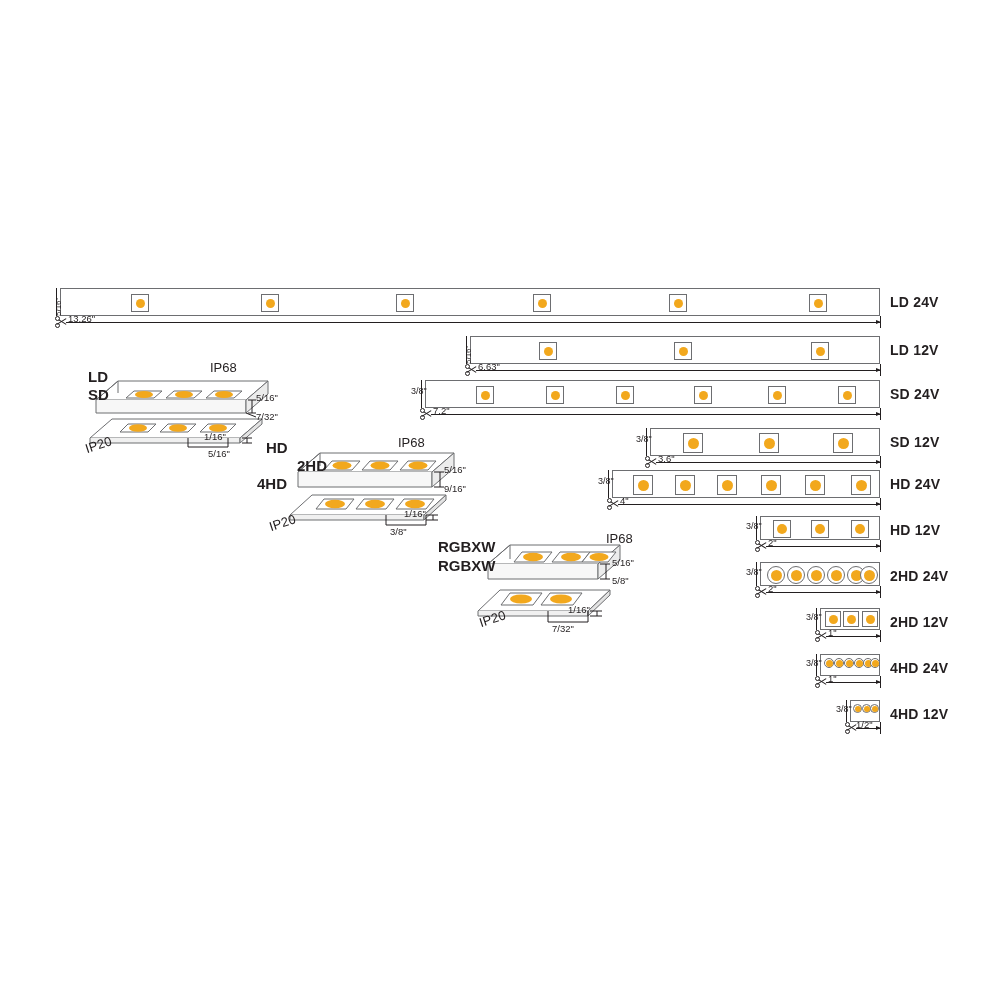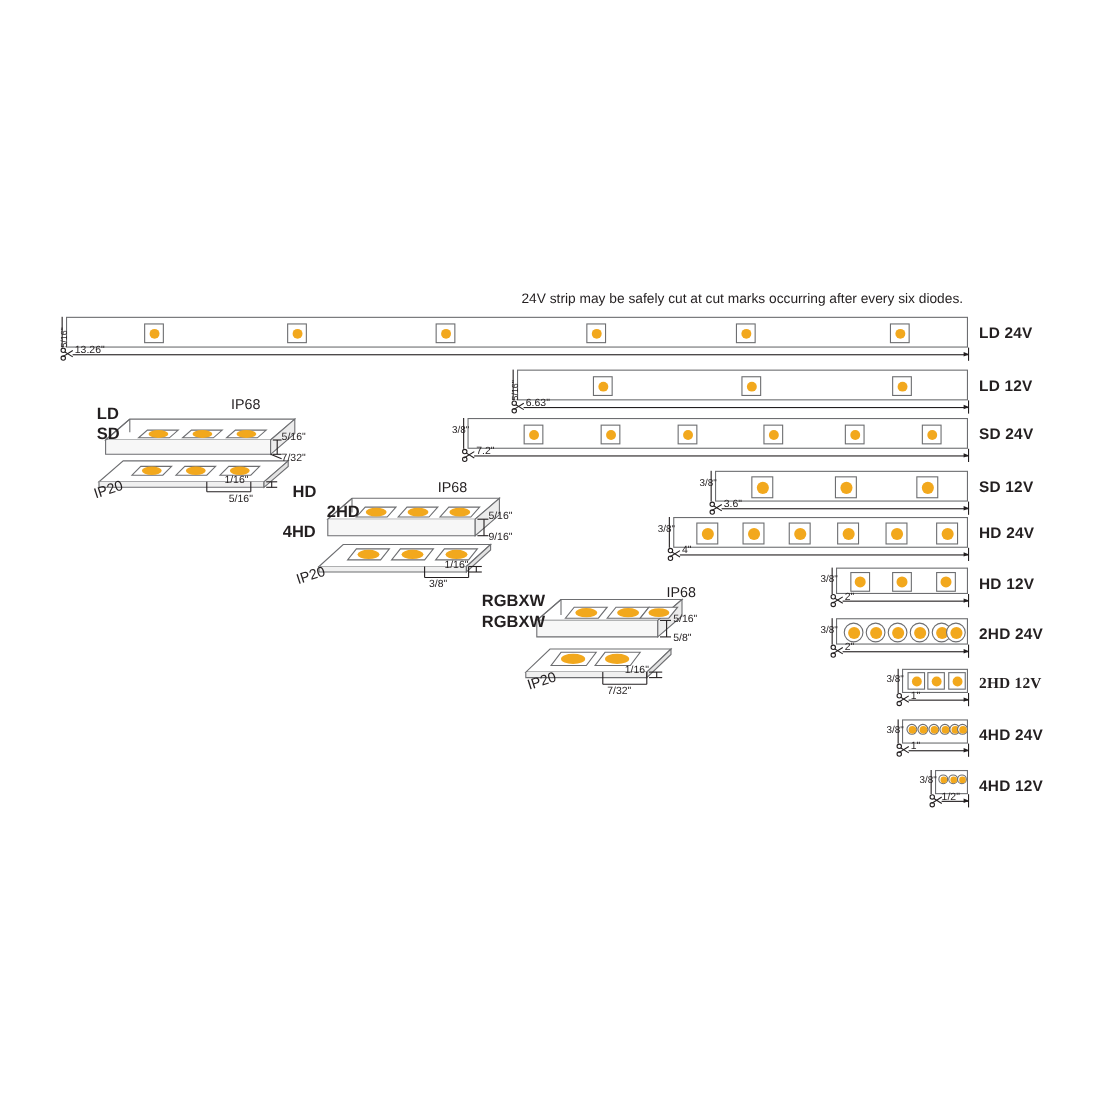--- a/index.html
+++ b/index.html
@@ -118,7 +118,6 @@
 
 <div class="stage">
 
-  <div class="abs note" style="left:474px;top:264px;">24V strip may be safely cut at cut marks occurring after every six diodes.</div>
 
   <div class="abs">
     <div class="strip" style="left:60px;top:288px;width:820px;height:28px;">

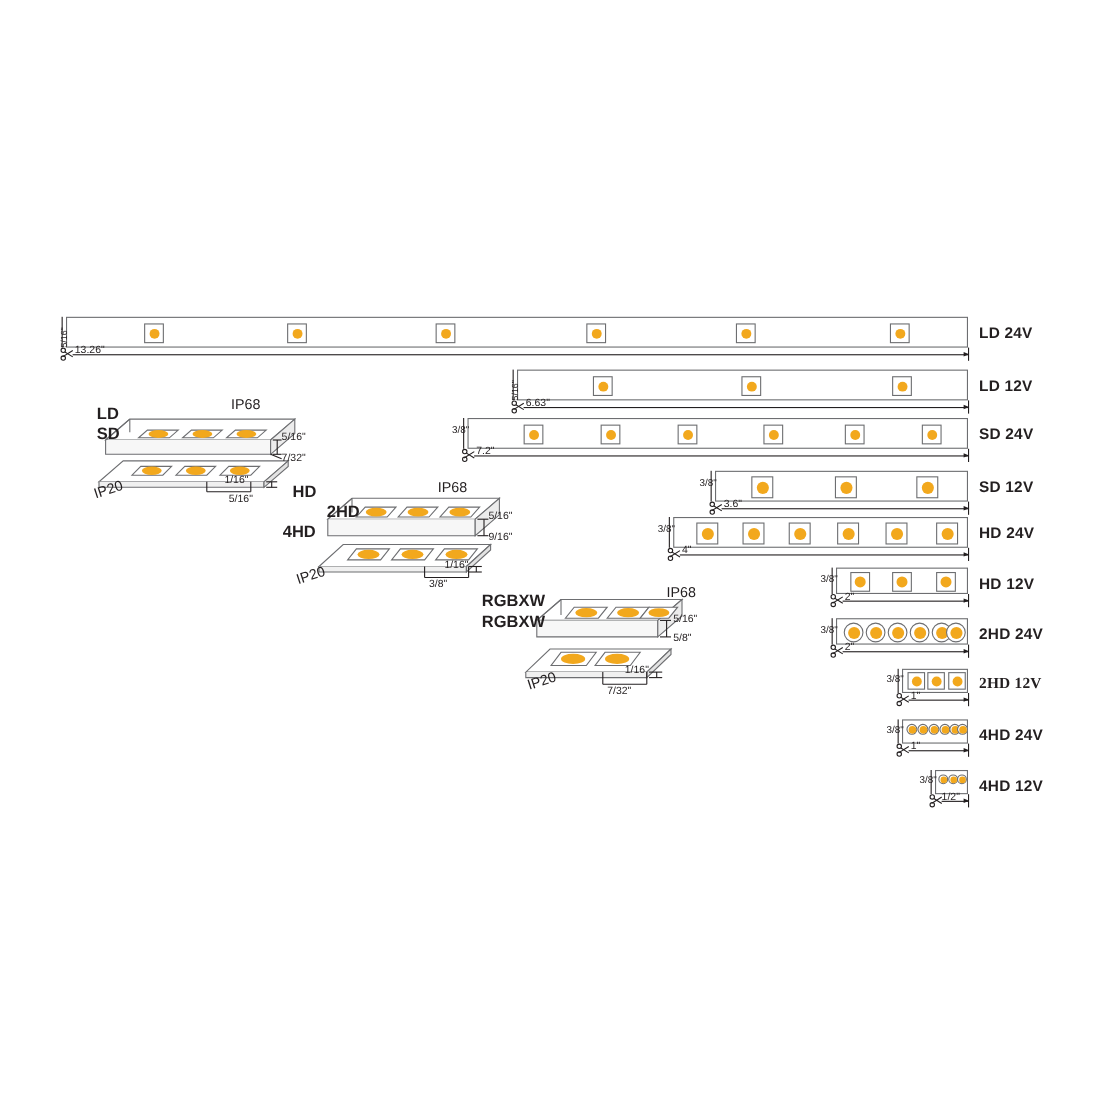--- a/index.html
+++ b/index.html
@@ -346,7 +346,7 @@
     <div class="dimline" style="left:826px;top:636px;width:54px;"></div>
     <div class="tick" style="left:880px;top:630px;height:12px;"></div>
     <div class="abs dim" style="left:828px;top:627px;">1"</div>
-    <div class="abs strip-label" style="left:890px;top:614px;font-family:Liberation Serif, serif;">2HD 12V</div>
+    <div class="abs strip-label" style="left:890px;top:614px;">2HD 12V</div>
   </div>
 
   <div class="abs">

